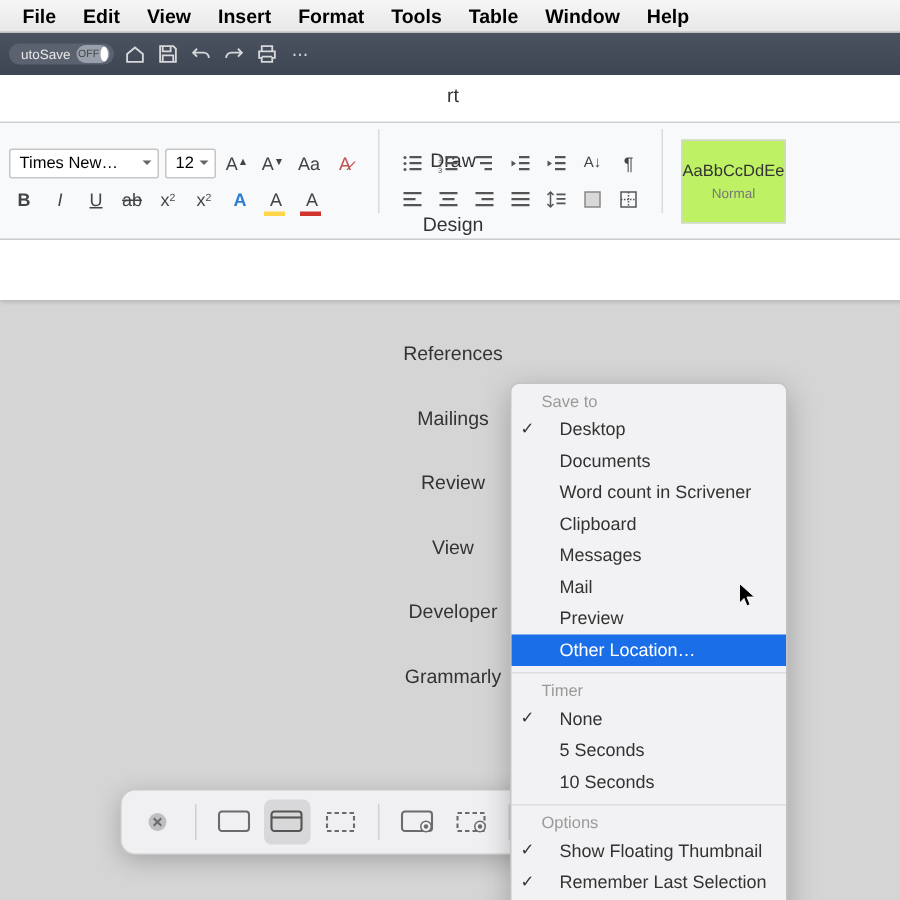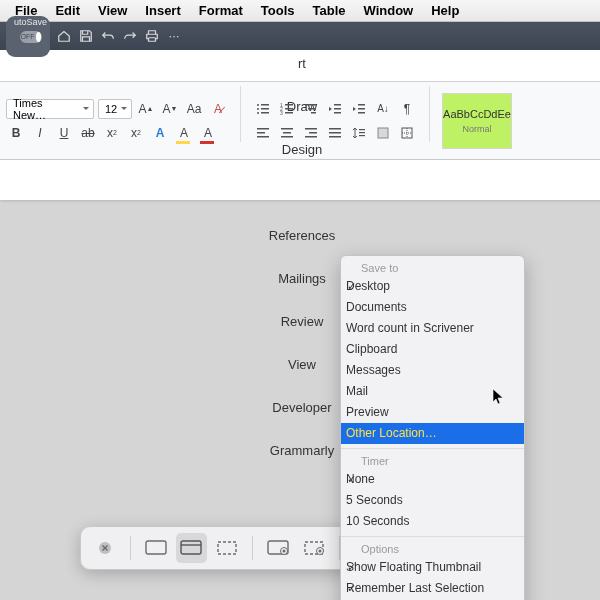--- a/index.html
+++ b/index.html
@@ -9,7 +9,7 @@
 .menubar span { padding: 0 9px; cursor: default; }
 
 .qat { height: 28px; background: linear-gradient(#4a5260,#3e4552); display: flex; align-items: center; padding: 0 6px; color: #e8e8e8; font-size: 11px; gap: 6px; }
-.autosave { background: #5a6270; border-radius: 9px; padding: 1px 3px 14px 8px; display: flex; align-items: center; gap: 4px; font-size: 9px; flex-direction: column; }
+.autosave { background: #5a6270; border-radius: 9px; padding: 1px 3px 1px 8px; display: flex; align-items: center; gap: 4px; font-size: 9px; }
 .autosave-pill { background: #9aa0ab; width: 22px; height: 12px; border-radius: 6px; display: flex; align-items: center; justify-content: flex-end; padding: 0 1px; }
 .autosave-knob { width: 10px; height: 10px; border-radius: 50%; background: #fff; }
 .qat-icon { width: 16px; height: 16px; display: flex; align-items: center; justify-content: center; opacity: .9; }

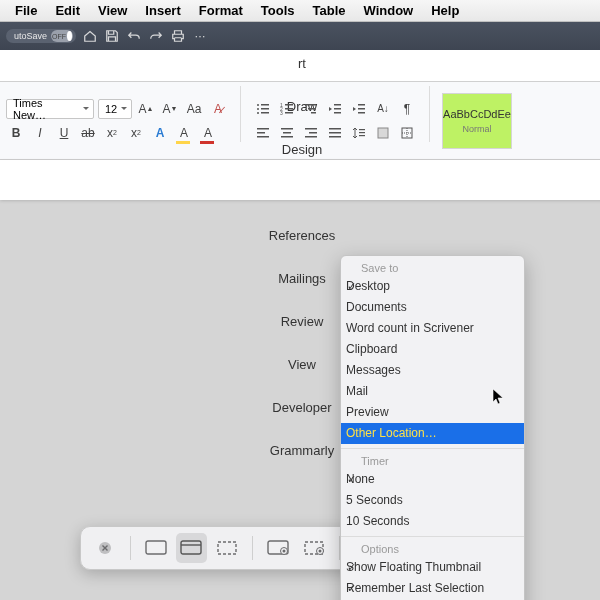--- a/index.html
+++ b/index.html
@@ -114,7 +114,7 @@
 <div class="ribbon">
   <div class="ribbon-group">
     <div class="row">
-      <div class="combo" style="width:88px">
+      <div class="combo" style="width:100px">
           <span>Times New…</span>
         </div>
       <div class="combo" style="width:34px">

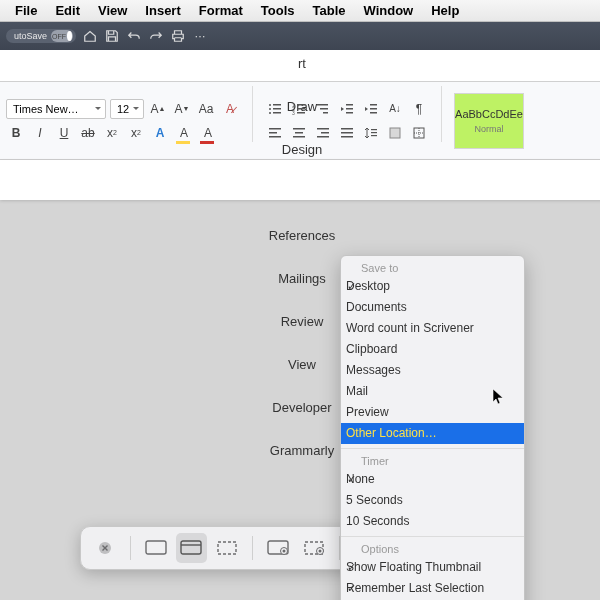--- a/index.html
+++ b/index.html
@@ -38,7 +38,7 @@
 
 .popup { position: absolute; left: 340px; top: 255px; width: 185px; background: #f2f2f4; border: 1px solid #c4c4c4; border-radius: 6px; box-shadow: 0 6px 20px rgba(0,0,0,.25); font-size: 12px; padding: 4px 0; }
 .popup-header { color: #9a9a9a; font-size: 11px; padding: 2px 20px 2px 20px; }
-.popup-item { padding: 2px 8px 2px 5px; color: #333; position: relative; line-height: 17px; }
+.popup-item { padding: 2px 8px 2px 32px; color: #333; position: relative; line-height: 17px; }
 .popup-item.check::before { content: "✓"; position: absolute; left: 6px; font-size: 11px; }
 .popup-item.hl { background: #1a6fe8; color: #fde047; }
 .popup-div { height: 1px; background: #dcdcdc; margin: 4px 0; }

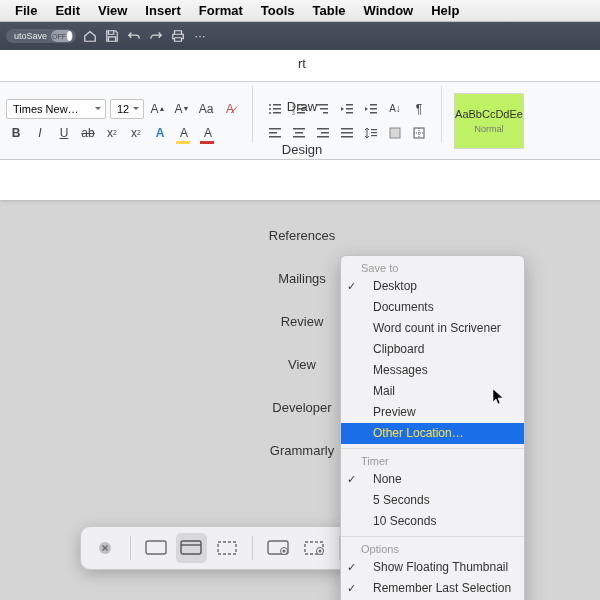--- a/index.html
+++ b/index.html
@@ -40,7 +40,7 @@
 .popup-header { color: #9a9a9a; font-size: 11px; padding: 2px 20px 2px 20px; }
 .popup-item { padding: 2px 8px 2px 32px; color: #333; position: relative; line-height: 17px; }
 .popup-item.check::before { content: "✓"; position: absolute; left: 6px; font-size: 11px; }
-.popup-item.hl { background: #1a6fe8; color: #fde047; }
+.popup-item.hl { background: #1a6fe8; color: #ffffff; }
 .popup-div { height: 1px; background: #dcdcdc; margin: 4px 0; }
 
 .cursor { position: absolute; left: 492px; top: 388px; }

